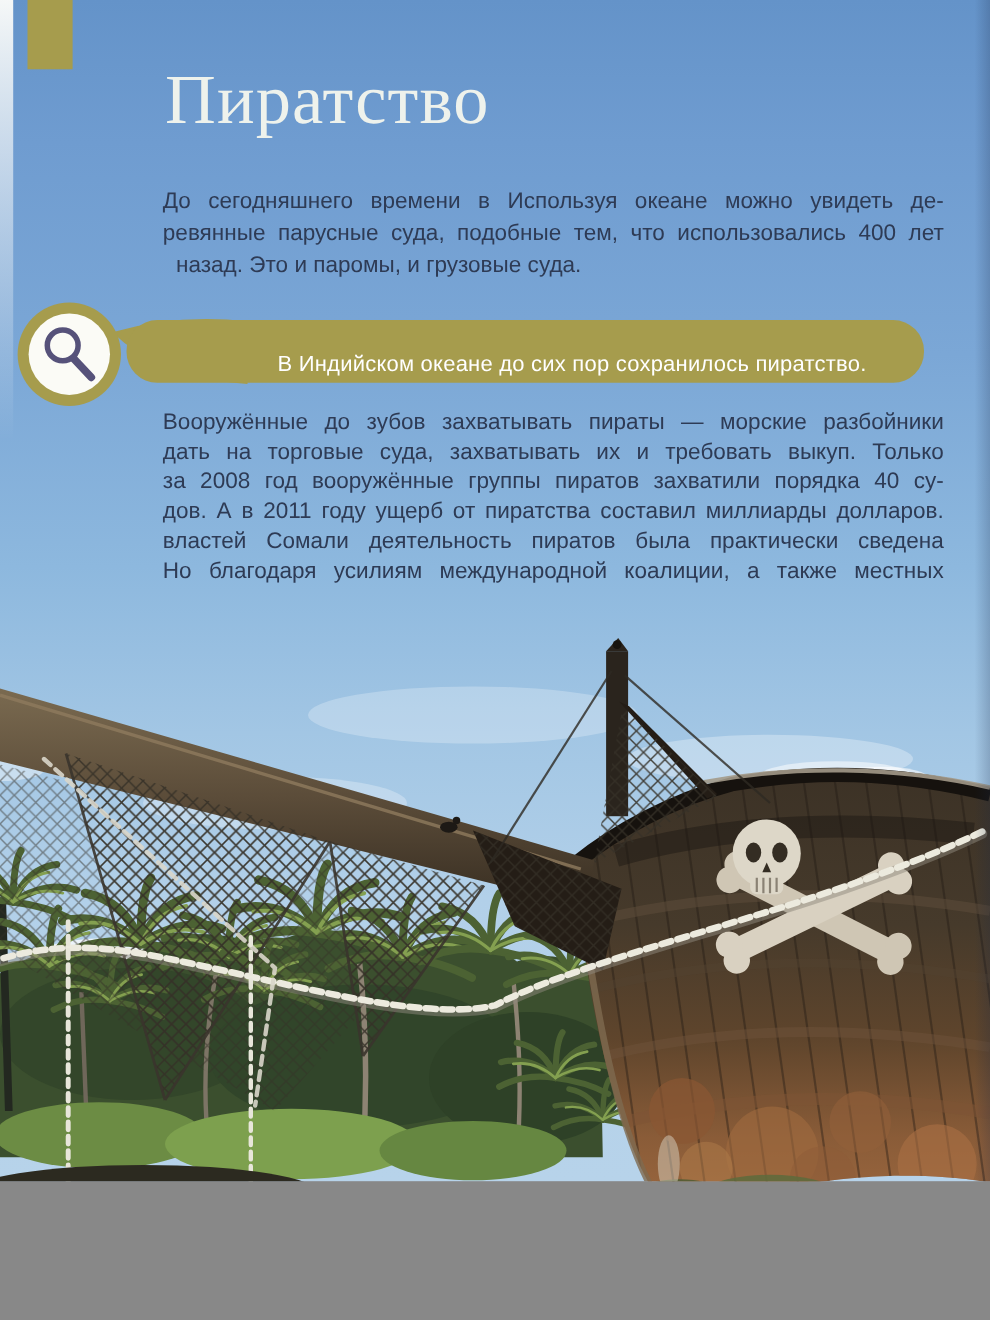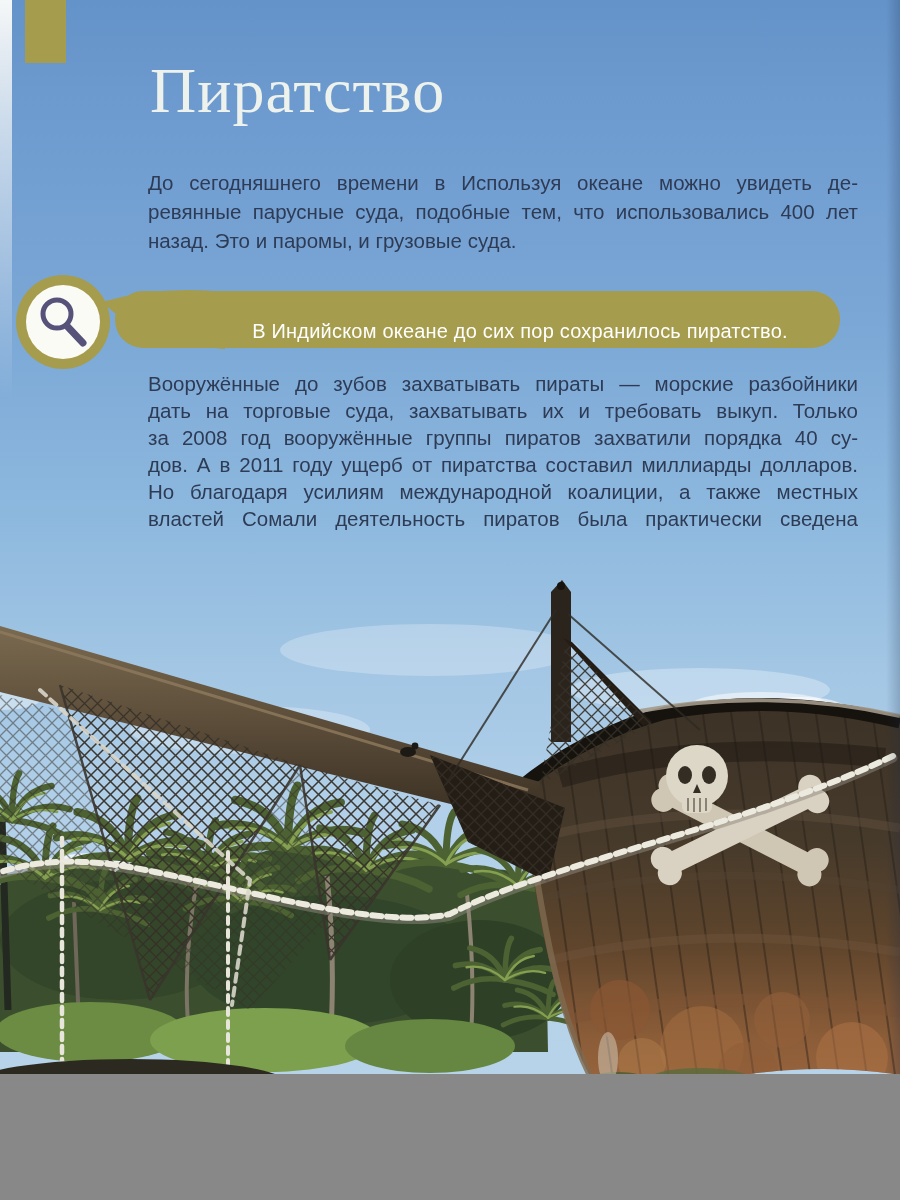--- a/index.html
+++ b/index.html
@@ -21,7 +21,7 @@
   }
   .para{position:absolute;left:148px;width:710px;color:#2e3b55;}
   .para .ln{font-size:20.5px;line-height:29px;text-align:justify;text-align-last:justify;white-space:normal;}
-  .para .ln.last{text-align-last:left;}
+  .para .ln.last{text-align-last:left;margin-left:12px;}
   #intro{top:168px;}
   #body-text{top:370px;}
   #body-text .ln{line-height:27px;}

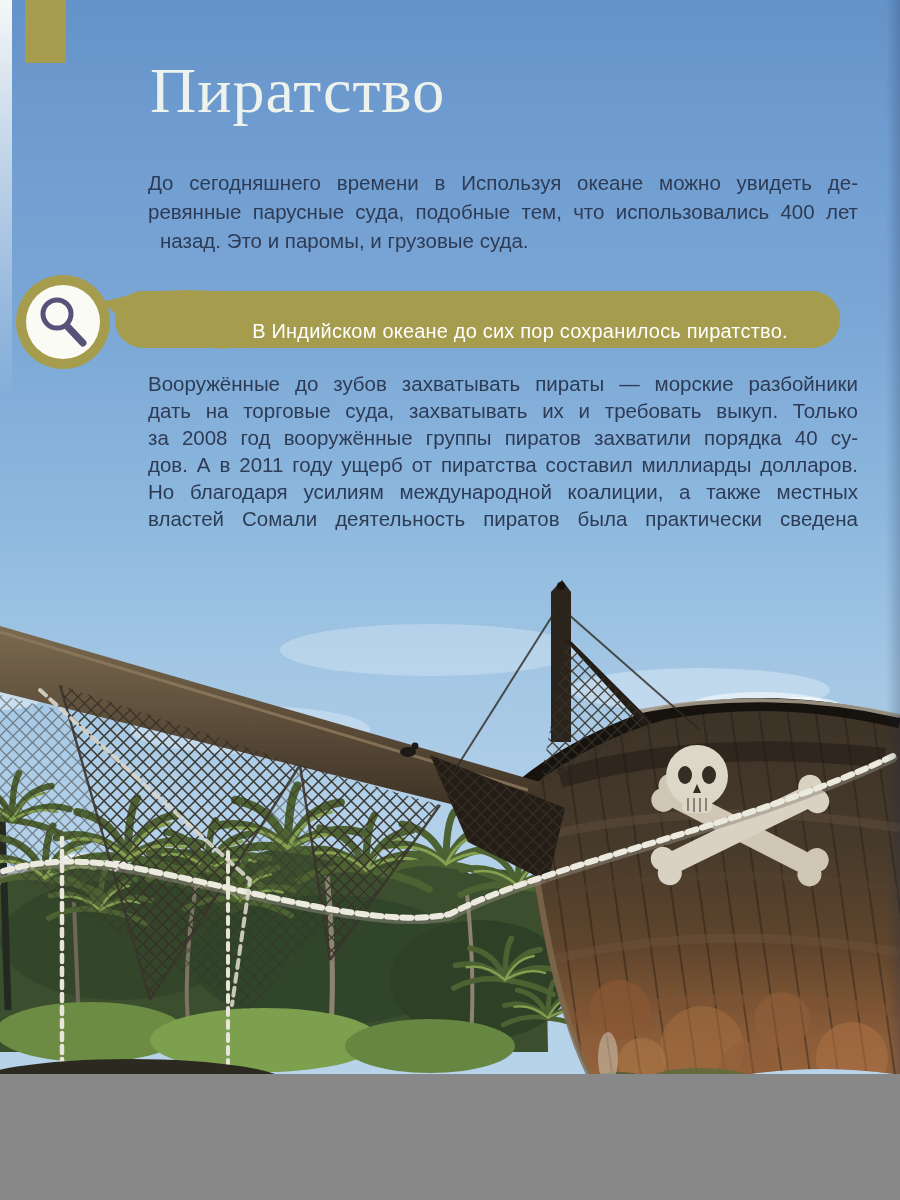--- a/index.html
+++ b/index.html
@@ -84,8 +84,8 @@
     <div class="ln">дать на торговые суда, захватывать их и требовать выкуп. Только</div>
     <div class="ln">за 2008 год вооружённые группы пиратов захватили порядка 40 су-</div>
     <div class="ln">дов. А в 2011 году ущерб от пиратства составил миллиарды долларов.</div>
+    <div class="ln">властей Сомали деятельность пиратов была практически сведена</div>
     <div class="ln">Но благодаря усилиям международной коалиции, а также местных</div>
-    <div class="ln">властей Сомали деятельность пиратов была практически сведена</div>
   </div>
 
   <svg class="photo-svg" width="900" height="620" viewBox="0 0 900 620">

